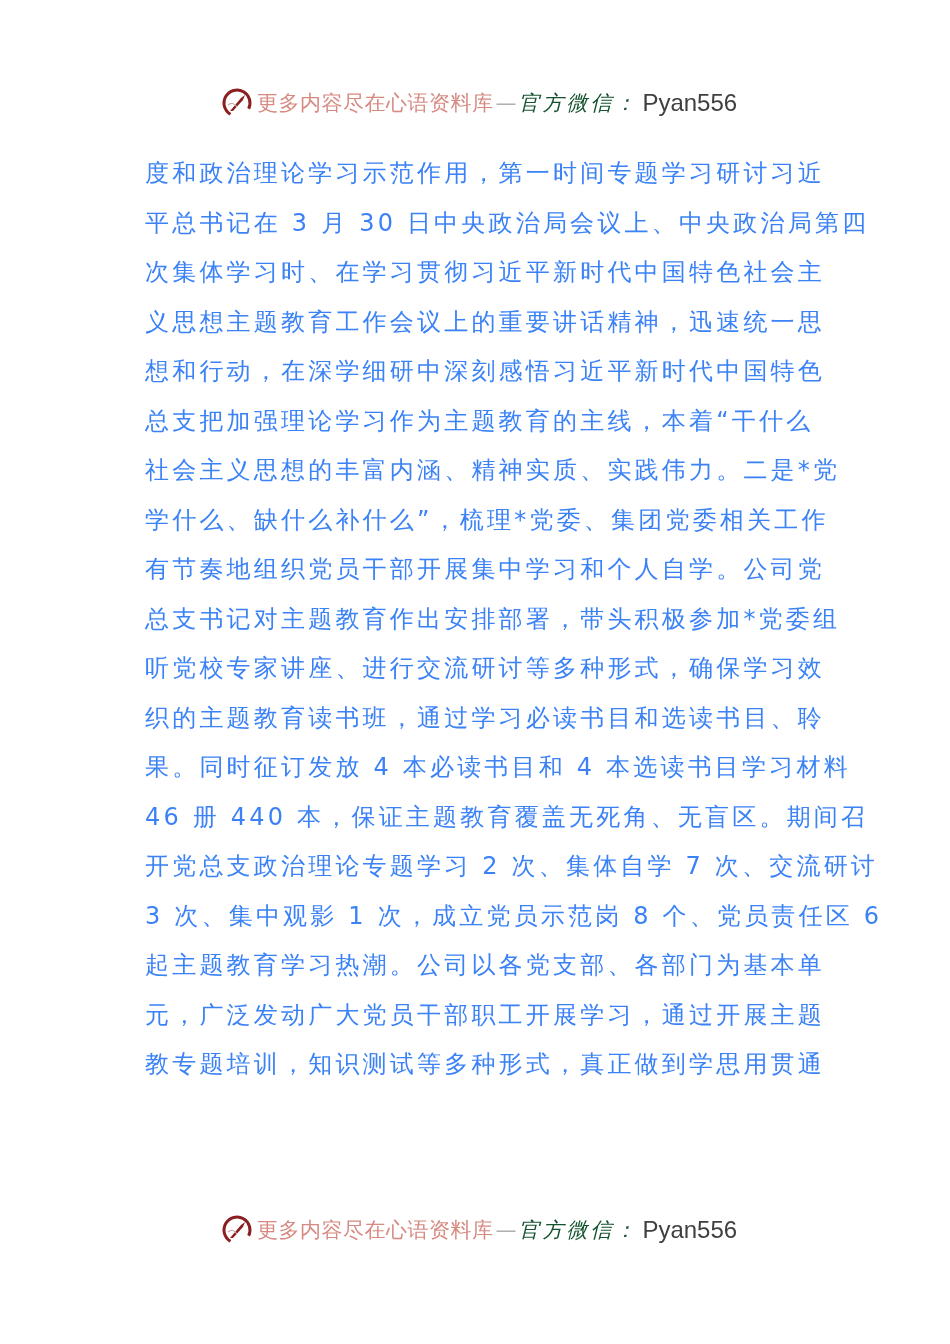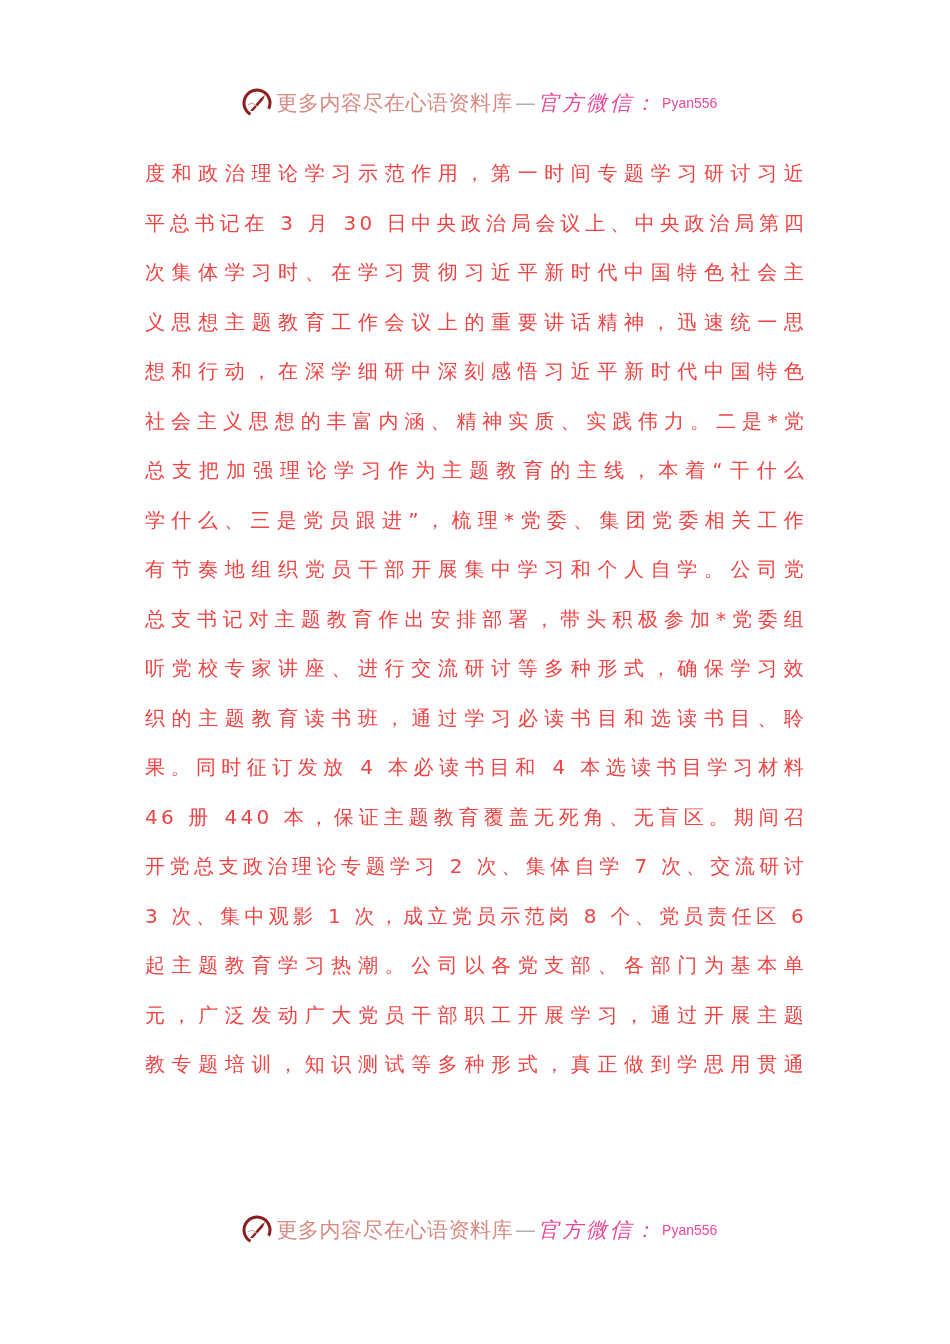--- a/index.html
+++ b/index.html
@@ -44,7 +44,7 @@
       margin: 0 2px;
     }
     .banner .wechat-label {
-      color: #ec4899;
+      color: #14532d;
       font-family: "DejaVu Serif", "Liberation Serif", serif;
       letter-spacing: 3px;
       font-style: italic;

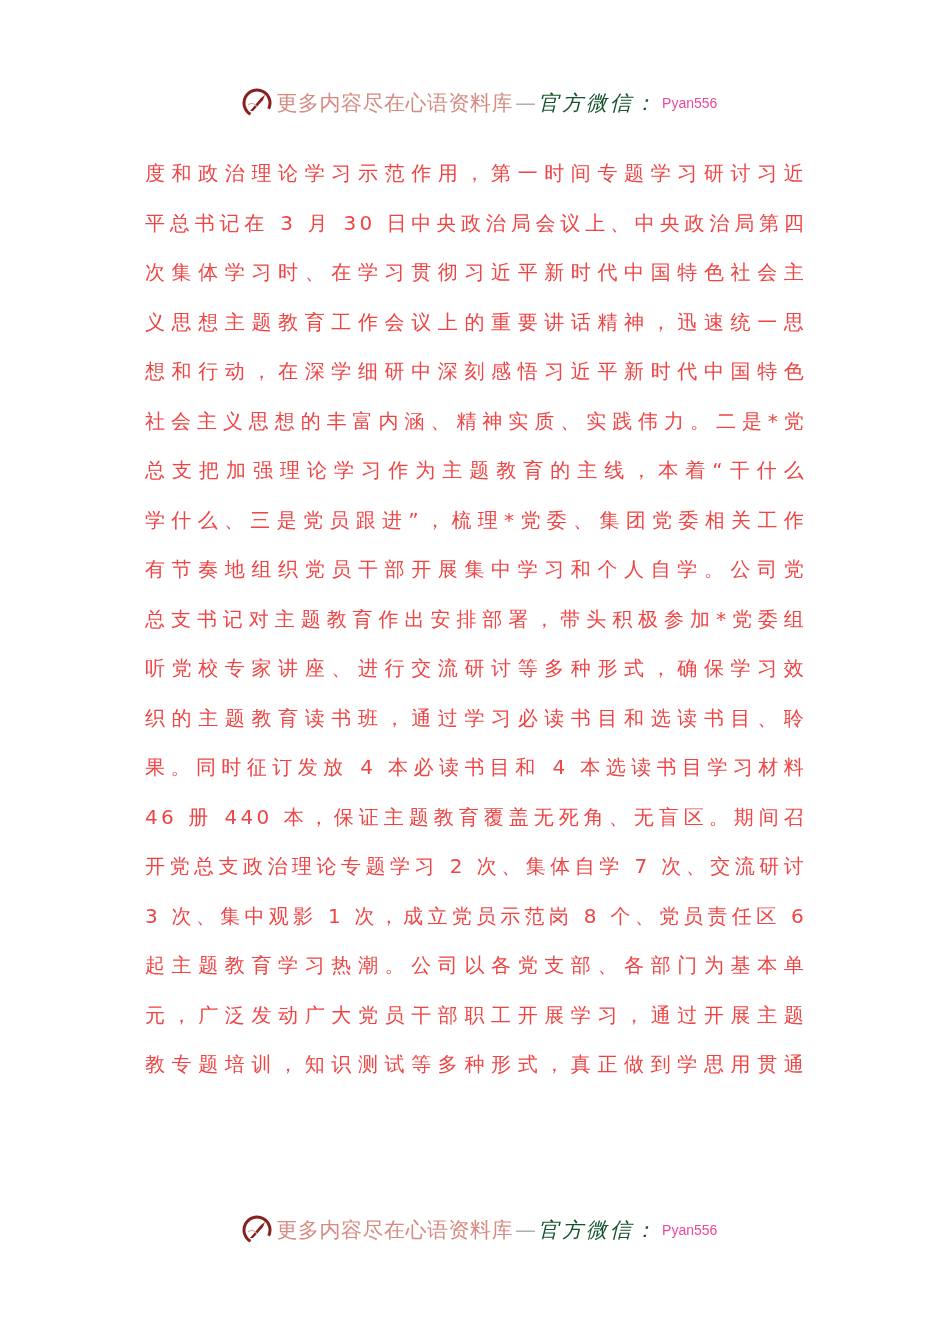--- a/index.html
+++ b/index.html
@@ -50,9 +50,9 @@
       font-style: italic;
     }
     .banner .wechat-id {
-      color: #ec4899;
+      color: #404040;
       font-family: "Liberation Sans", sans-serif;
-      font-size: 14px;
+      font-size: 24px;
       margin-left: 4px;
     }
     .body-text {

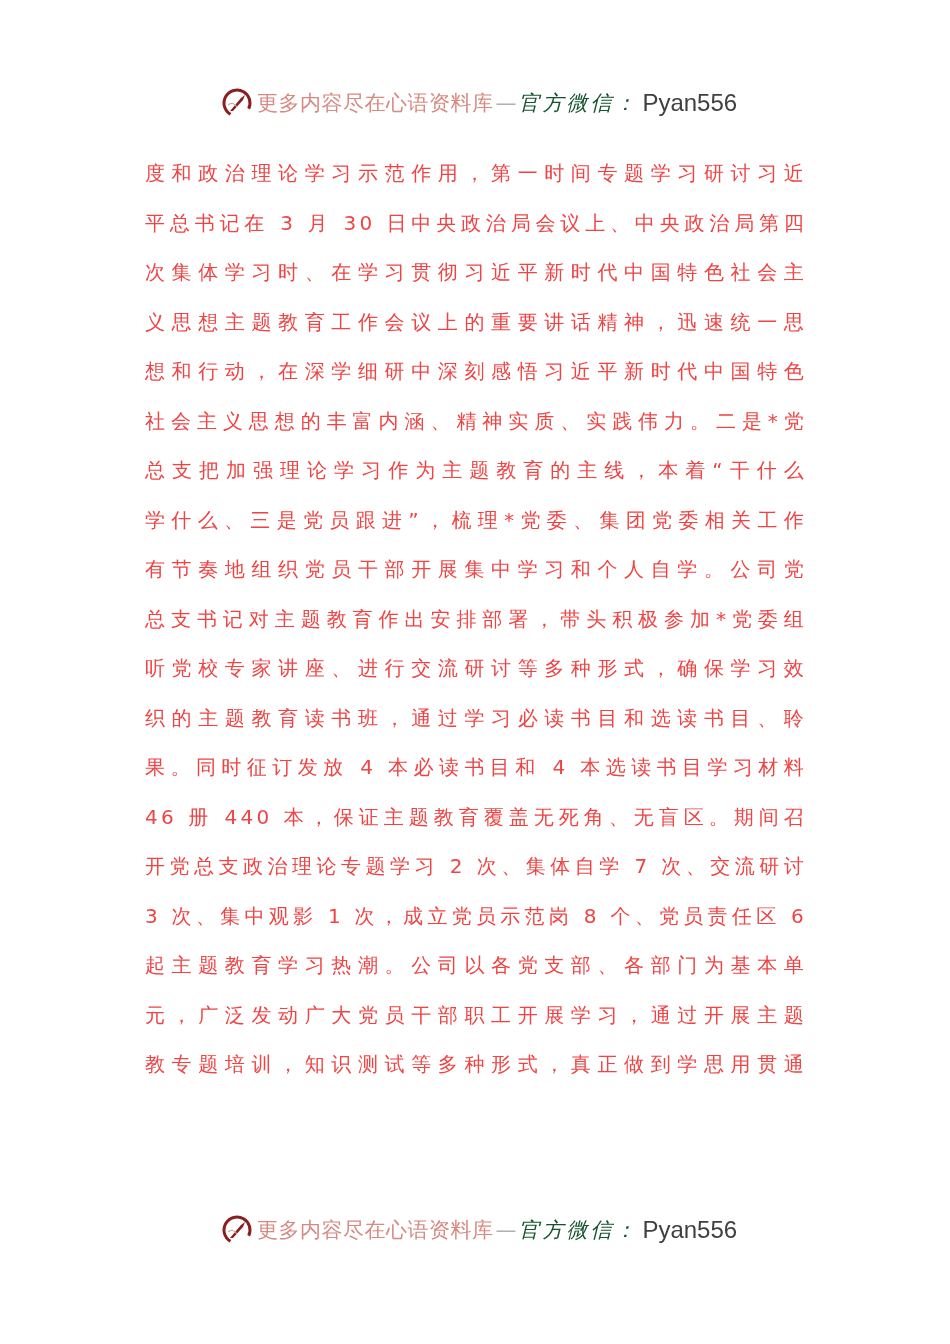--- a/index.html
+++ b/index.html
@@ -64,12 +64,12 @@
     .line {
       height: 49.5px;
       line-height: 49.5px;
-      font-size: 20px;
+      font-size: 24px;
       white-space: nowrap;
       text-align: justify;
       text-align-last: justify;
       letter-spacing: 3.2px;
-      color: #ef4444;
+      color: #3b82f6;
     }
   </style>
 </head>

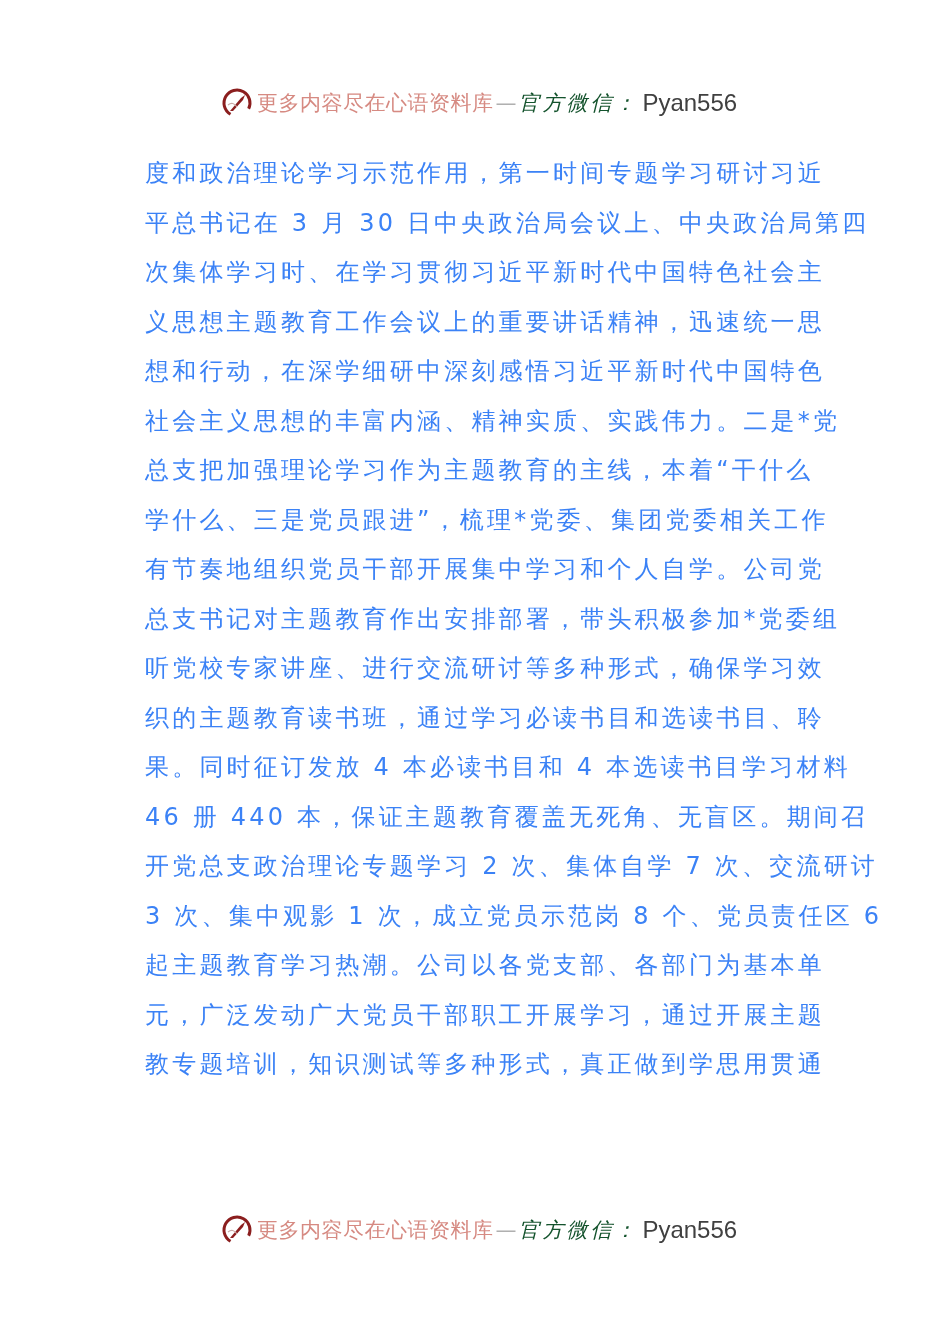--- a/index.html
+++ b/index.html
@@ -93,8 +93,8 @@
   <div class="line">次集体学习时、在学习贯彻习近平新时代中国特色社会主</div>
   <div class="line">义思想主题教育工作会议上的重要讲话精神，迅速统一思</div>
   <div class="line">想和行动，在深学细研中深刻感悟习近平新时代中国特色</div>
+  <div class="line">总支把加强理论学习作为主题教育的主线，本着“干什么</div>
   <div class="line">社会主义思想的丰富内涵、精神实质、实践伟力。二是*党</div>
-  <div class="line">总支把加强理论学习作为主题教育的主线，本着“干什么</div>
   <div class="line">学什么、三是党员跟进”，梳理*党委、集团党委相关工作</div>
   <div class="line">有节奏地组织党员干部开展集中学习和个人自学。公司党</div>
   <div class="line">总支书记对主题教育作出安排部署，带头积极参加*党委组</div>

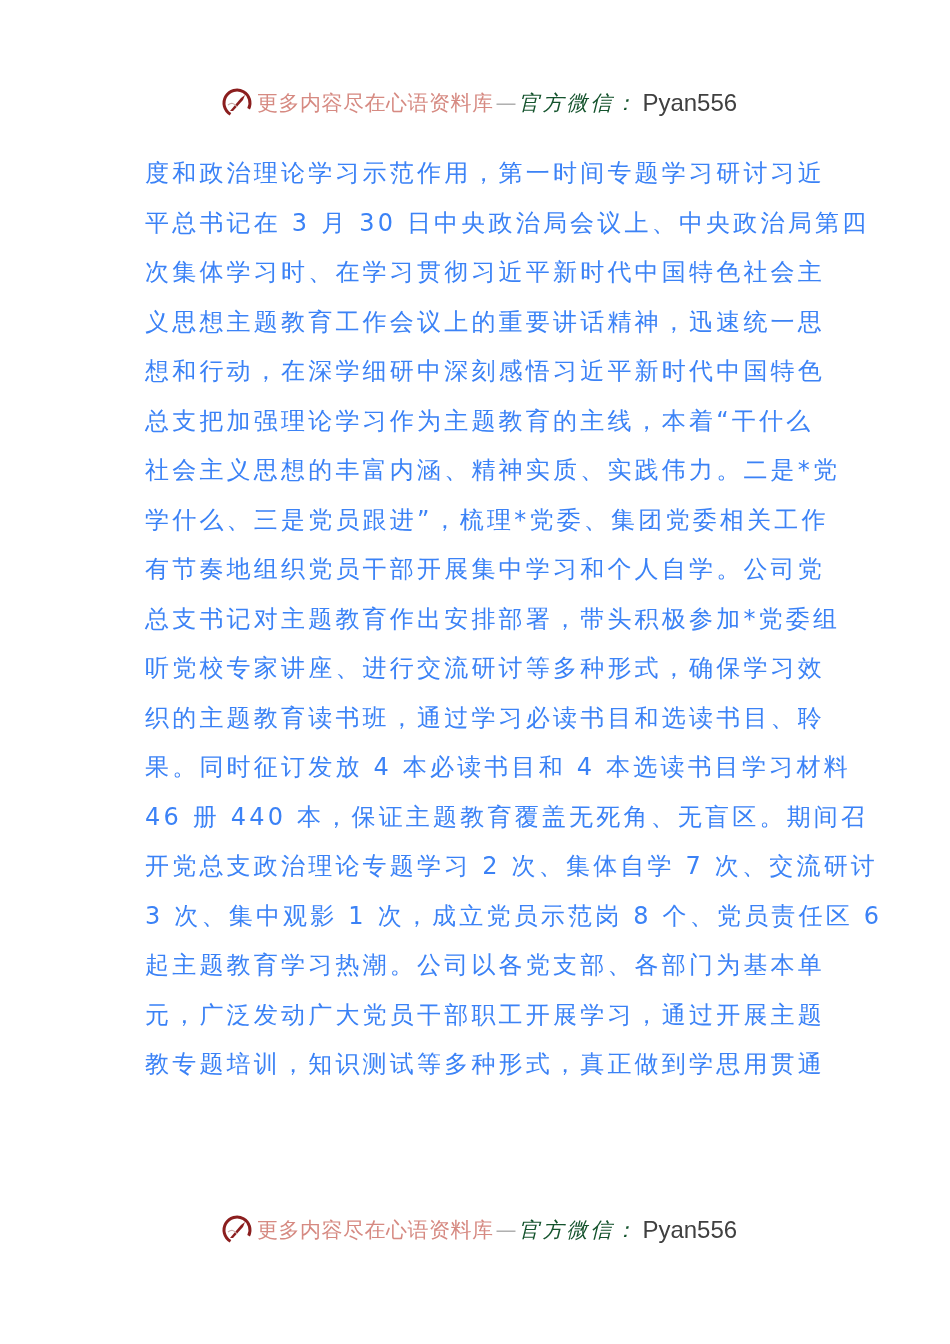--- a/index.html
+++ b/index.html
@@ -95,7 +95,7 @@
   <div class="line">想和行动，在深学细研中深刻感悟习近平新时代中国特色</div>
   <div class="line">总支把加强理论学习作为主题教育的主线，本着“干什么</div>
   <div class="line">社会主义思想的丰富内涵、精神实质、实践伟力。二是*党</div>
-  <div class="line">学什么、三是党员跟进”，梳理*党委、集团党委相关工作</div>
+  <div class="line">学什么、缺什么补什么”，梳理*党委、集团党委相关工作</div>
   <div class="line">有节奏地组织党员干部开展集中学习和个人自学。公司党</div>
   <div class="line">总支书记对主题教育作出安排部署，带头积极参加*党委组</div>
   <div class="line">听党校专家讲座、进行交流研讨等多种形式，确保学习效</div>

